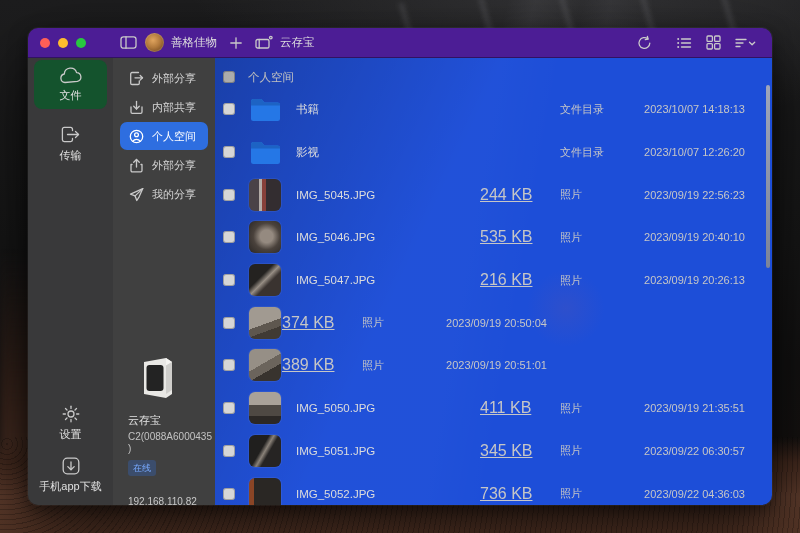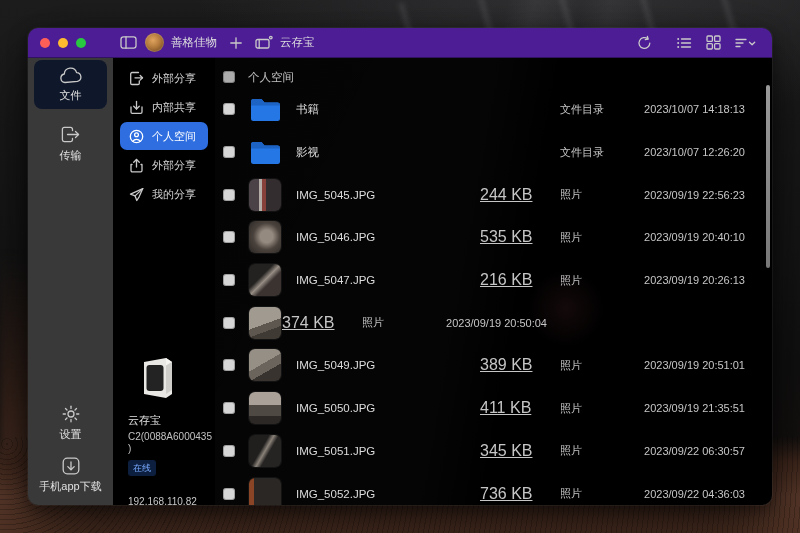--- a/index.html
+++ b/index.html
@@ -64,7 +64,7 @@
   .nav-bottom .nav-item { margin-top:2px; padding:4px 0 3px; }
 
   
-  .share-sb { position:relative; width:102px; background:#000000; flex:0 0 102px; padding-top:6px; }
+  .share-sb { position:relative; width:102px; background:#404040; flex:0 0 102px; padding-top:6px; }
   .share-item { width:88px; height:28px; margin:0 auto 1px; border-radius:7px;
     display:flex; align-items:center; gap:8px; padding-left:9px; color:#d6d6d6; }
   .share-item.sel { color:#ffffff; }

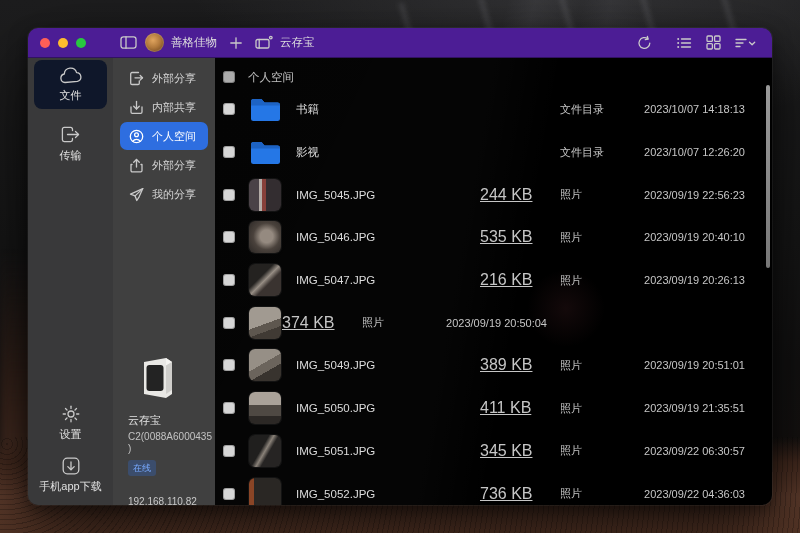--- a/index.html
+++ b/index.html
@@ -57,7 +57,7 @@
   .nav-sb { position:relative; width:85px; background:#39393a; flex:0 0 85px; }
   .nav-item { width:73px; margin:2px auto 0; border-radius:8px; padding:7px 0 6px;
     display:flex; flex-direction:column; align-items:center; gap:4px; color:#d2d2d2; }
-  .nav-item.sel { background:#0f172a;text-align:right; }
+  .nav-item.sel { background:#14532d;text-align:right; }
   .nav-label { font-size:11px; color:#e0e0e0; }
   .nav-bottom { position:absolute; left:0; bottom:8px; width:100%;
     display:flex; flex-direction:column; align-items:center; }

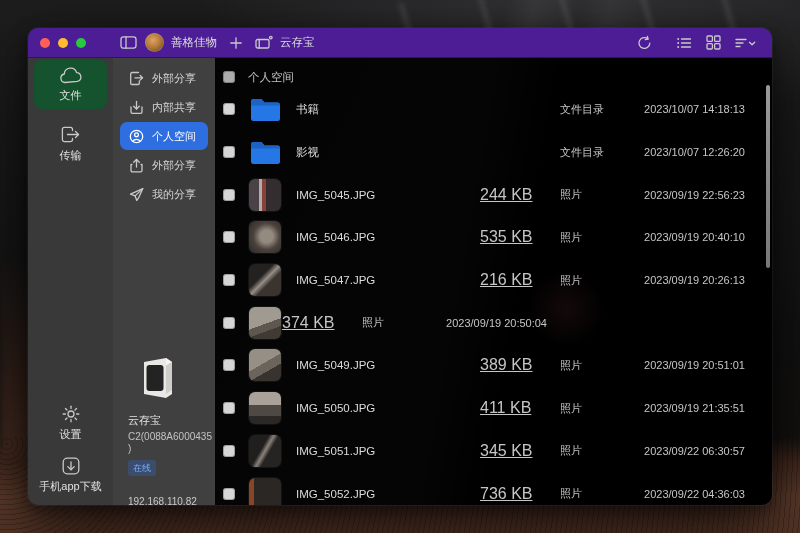--- a/index.html
+++ b/index.html
@@ -81,7 +81,7 @@
   .usage-line { margin-top:7px; font-size:9.5px; color:#c9c9c9; display:flex; gap:6px; white-space:nowrap; }
 
   
-  .main { position:relative; flex:1; background:#000000; overflow:hidden; }
+  .main { position:relative; flex:1; background:#1d4ed8; overflow:hidden; }
   .main::before { content:""; position:absolute; inset:0; pointer-events:none;
     background:
       radial-gradient(circle at 63% 56%, rgba(190,90,100,0.10), rgba(0,0,0,0) 9%),

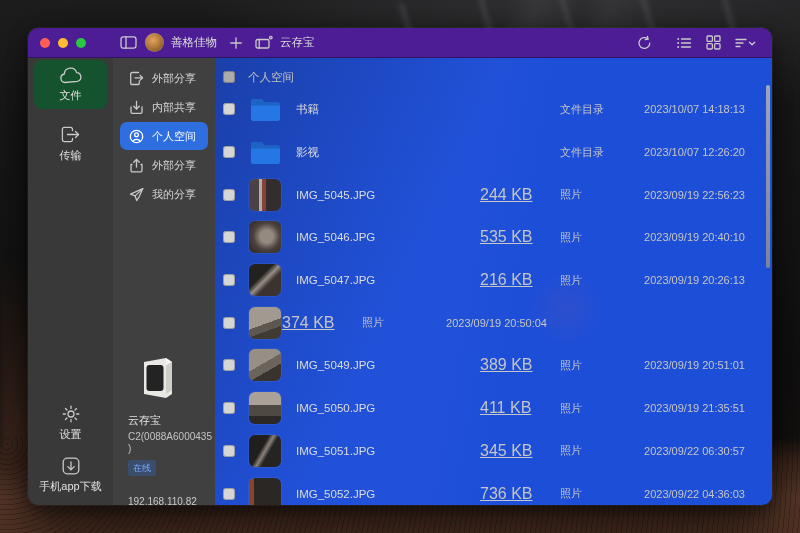--- a/index.html
+++ b/index.html
@@ -378,7 +378,6 @@
             <span class="icon-cell">
                 <span class="thumb th5"></span>
               </span>
-            <span class="fname">IMG_5049.JPG</span>
             <span class="fsize">389 KB</span>
             <span class="ftype">照片</span>
             <span class="fdate">2023/09/19 20:51:01</span>

